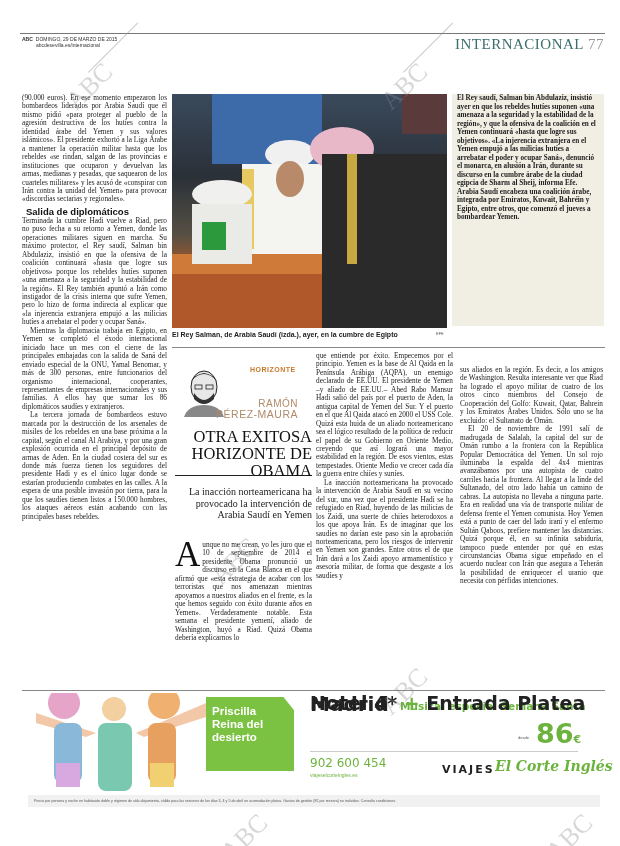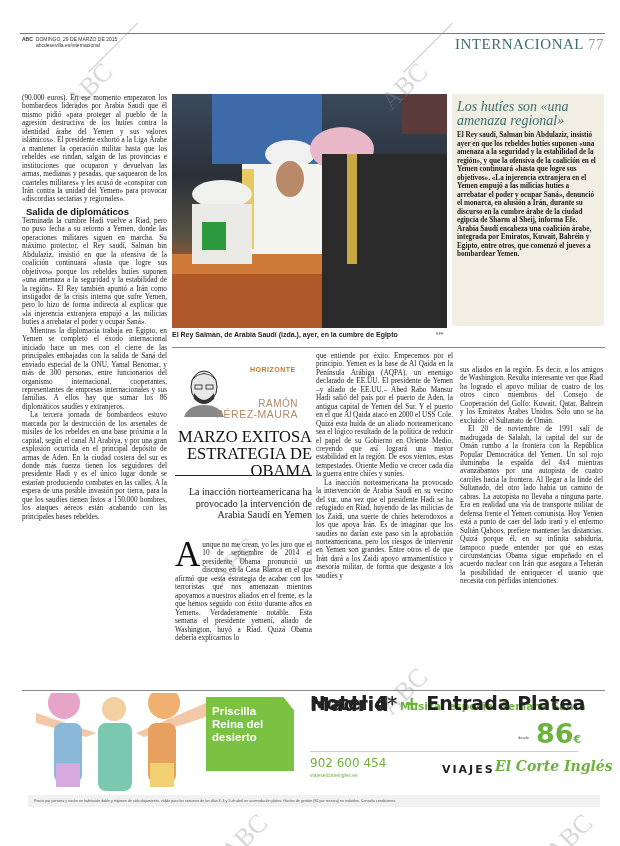--- a/index.html
+++ b/index.html
@@ -96,7 +96,6 @@
 <div class="abs credit">EFE</div>
 
 <div class="abs sidebar">
-  <div class="sb-title">Los hutíes son «una amenaza regional»</div>
   <div class="sb-body">El Rey saudí, Salman bin Abdulaziz, insistió ayer en que los rebeldes hutíes suponen «una amenaza a la seguridad y la estabilidad de la región», y que la ofensiva de la coalición en el Yemen continuará «hasta que logre sus objetivos». «La injerencia extranjera en el Yemen empujó a las milicias hutíes a arrebatar el poder y ocupar Saná», denunció el monarca, en alusión a Irán, durante su discurso en la cumbre árabe de la ciudad egipcia de Sharm al Sheij, informa Efe. Arabia Saudí encabeza una coalición árabe, integrada por Emiratos, Kuwait, Bahréin y Egipto, entre otros, que comenzó el jueves a bombardear Yemen.</div>
 </div>
 

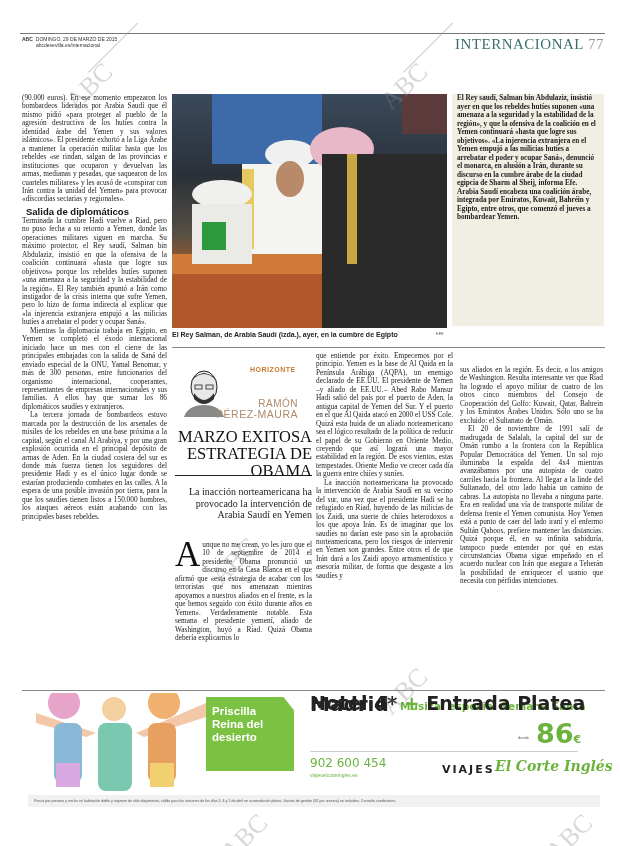--- a/index.html
+++ b/index.html
@@ -115,7 +115,7 @@
   <div>RAMÓN</div>
   <div class="n2">PÉREZ-MAURA</div>
 </div>
-<div class="abs headline">MARZO EXITOSA ESTRATEGIA DE OBAMA</div>
+<div class="abs headline">OTRA EXITOSA HORIZONTE DE OBAMA</div>
 <div class="abs deck">La inacción norteamericana ha provocado la intervención de Arabia Saudí en Yemen</div>
 
 <div class="abs col" style="left:175px;top:541px;width:137px;">

